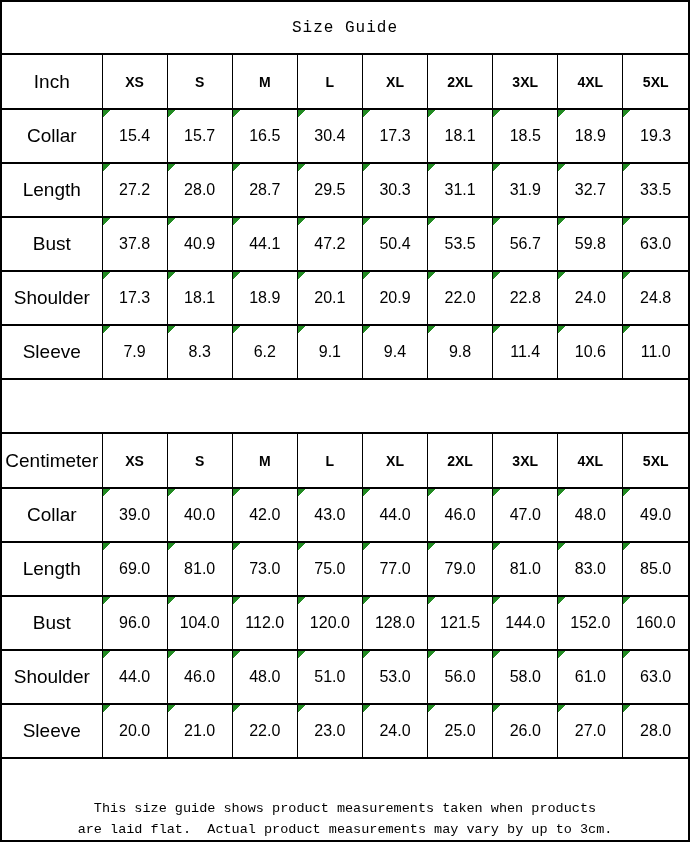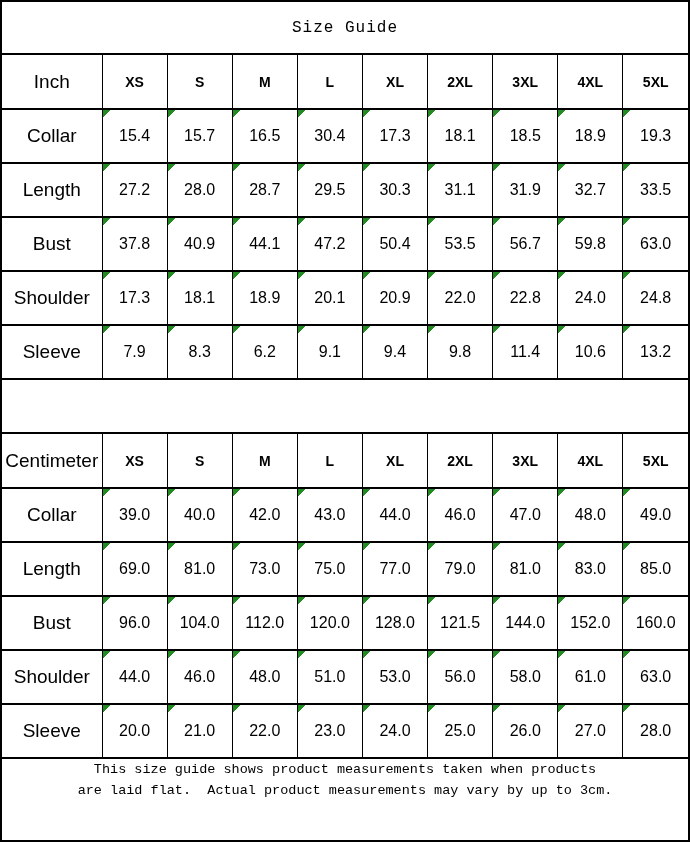--- a/index.html
+++ b/index.html
@@ -161,7 +161,7 @@
           <td class="value-cell"><span class="corner-marker"></span><span>9.8</span></td>
           <td class="value-cell"><span class="corner-marker"></span><span>11.4</span></td>
           <td class="value-cell"><span class="corner-marker"></span><span>10.6</span></td>
-          <td class="value-cell"><span class="corner-marker"></span><span>13.2</span></td>
+          <td class="value-cell"><span class="corner-marker"></span><span>11.0</span></td>
         </tr>
       </tbody>
     </table>

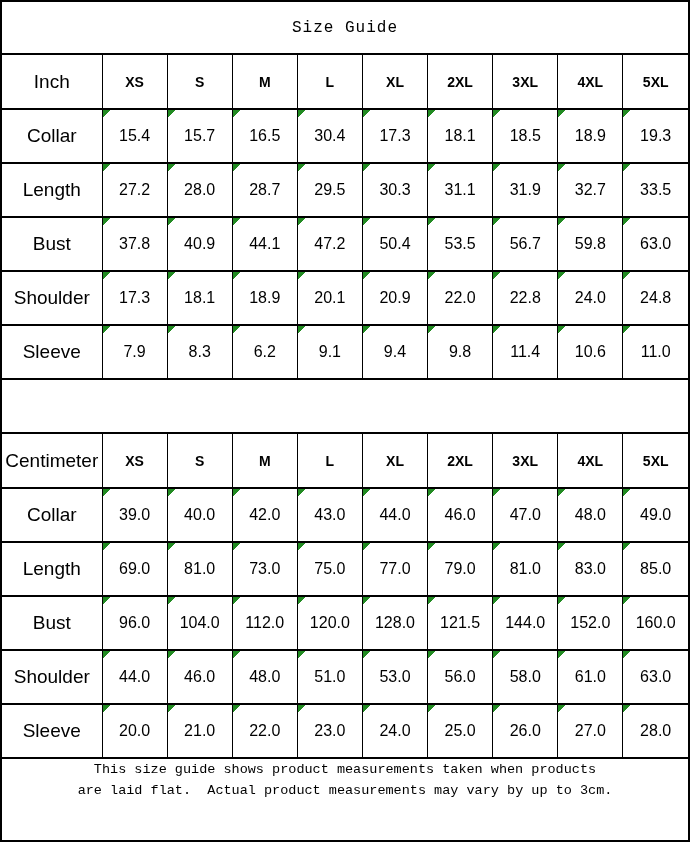--- a/index.html
+++ b/index.html
@@ -71,7 +71,7 @@
   .footer-band {
     flex: 1 1 auto;
     display: flex;
-    align-items: flex-start;
+    align-items: flex-end;
     justify-content: center;
   }
   .footer-text {

